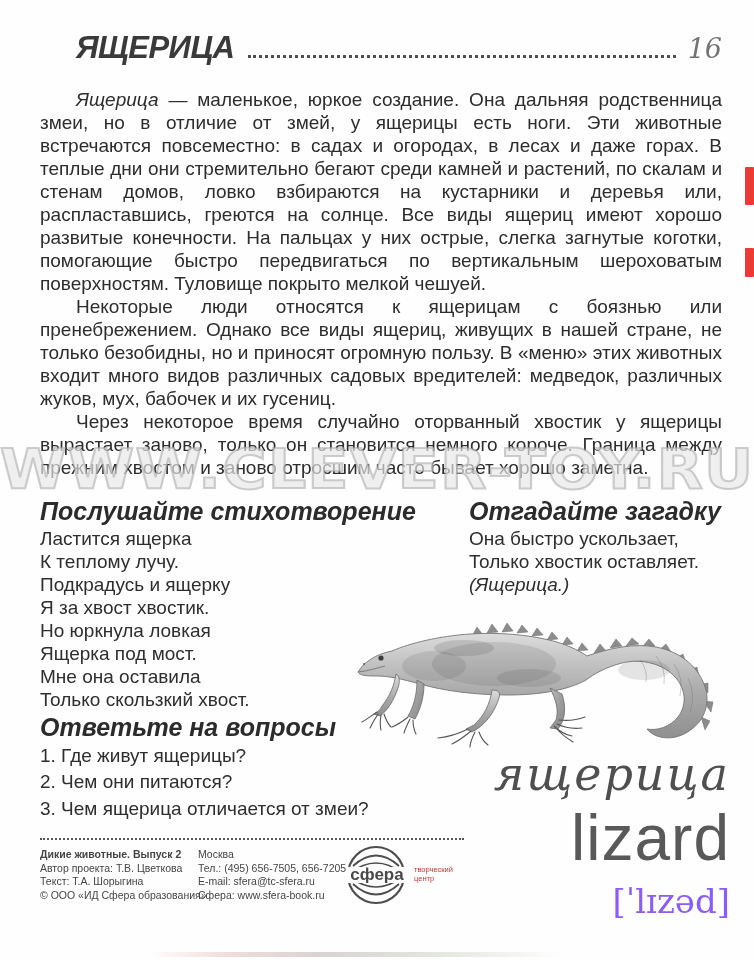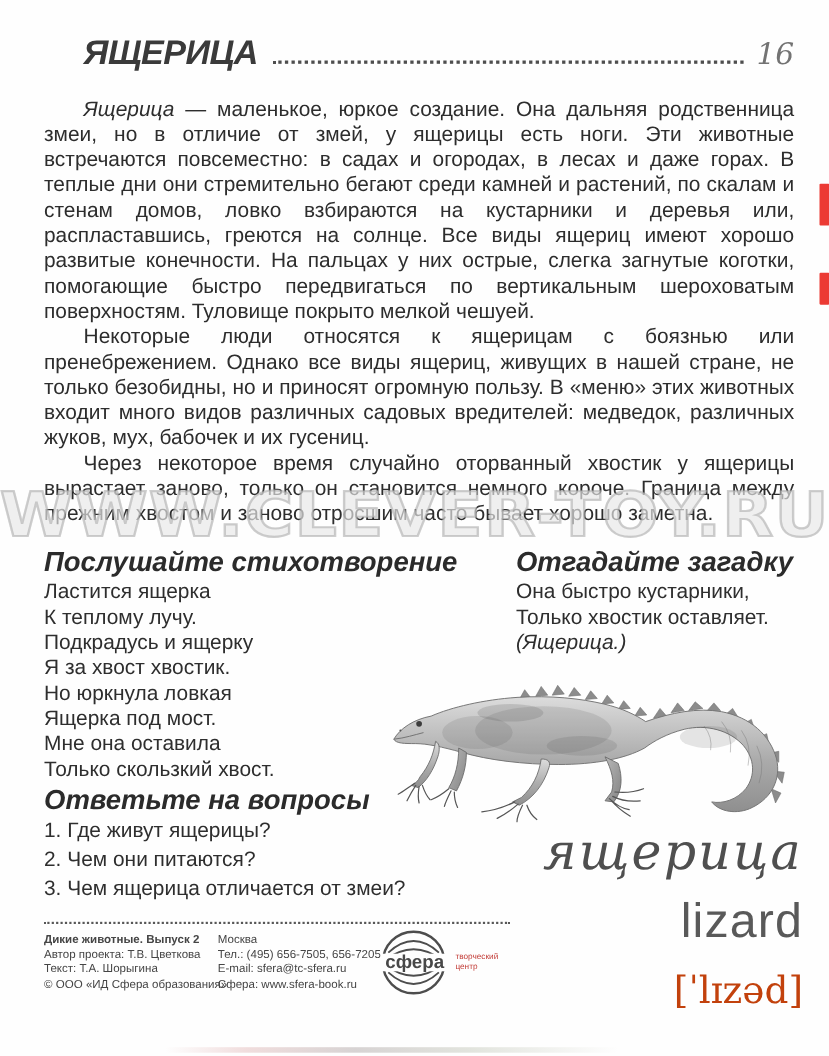--- a/index.html
+++ b/index.html
@@ -120,7 +120,7 @@
 
   <div class="riddle-col">
     <div class="sec-heading">Отгадайте загадку</div>
-    <div>Она быстро кустарники,</div>
+    <div>Она быстро ускользает,</div>
     <div>Только хвостик оставляет.</div>
     <div class="riddle-answer">(Ящерица.)</div>
   </div>

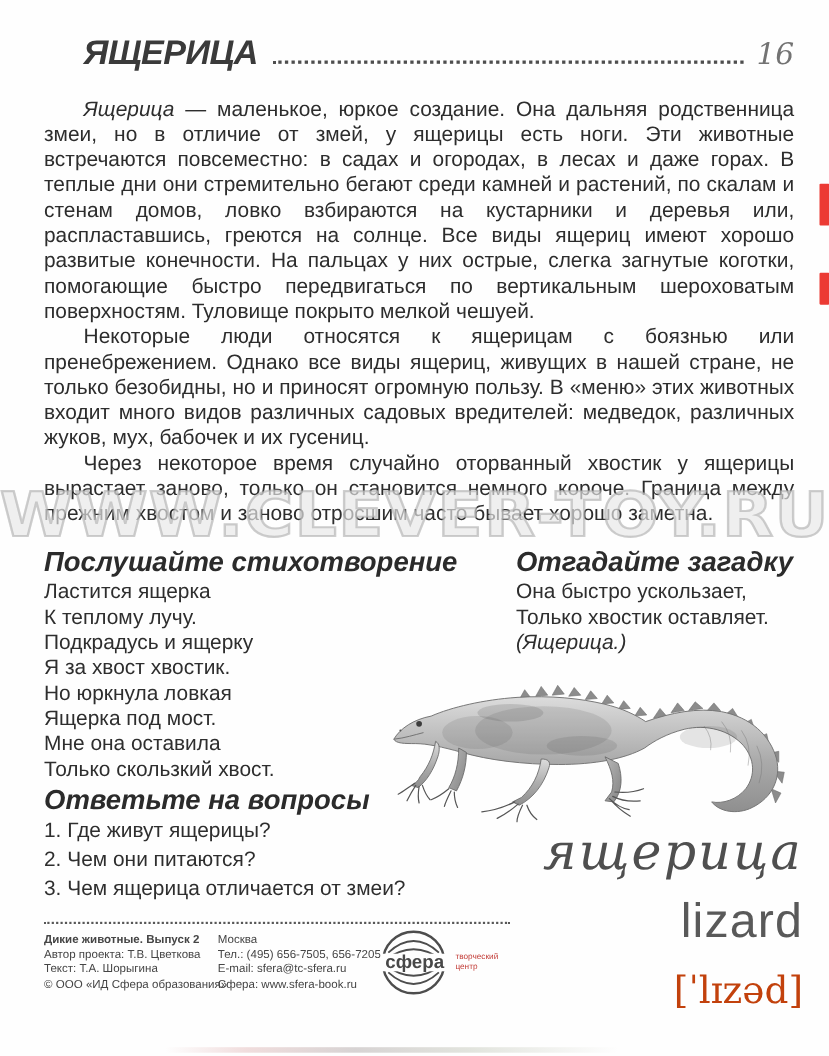--- a/index.html
+++ b/index.html
@@ -61,7 +61,7 @@
   .vocab-ru { font-family:"DejaVu Serif", serif; font-style:italic;
               font-size:46px; line-height:52px; color:#4f4f4f;
               letter-spacing:2px; }
-  .vocab-en { font-size:44px; line-height:56px; color:#595959;
+  .vocab-en { font-size:64px; line-height:56px; color:#595959;
               letter-spacing:1px; margin-top:10px; font-weight:500; }
   .vocab-tr { font-family:"DejaVu Serif", serif; font-size:34px;
               line-height:42px; color:#c2410c; margin-top:14px; }

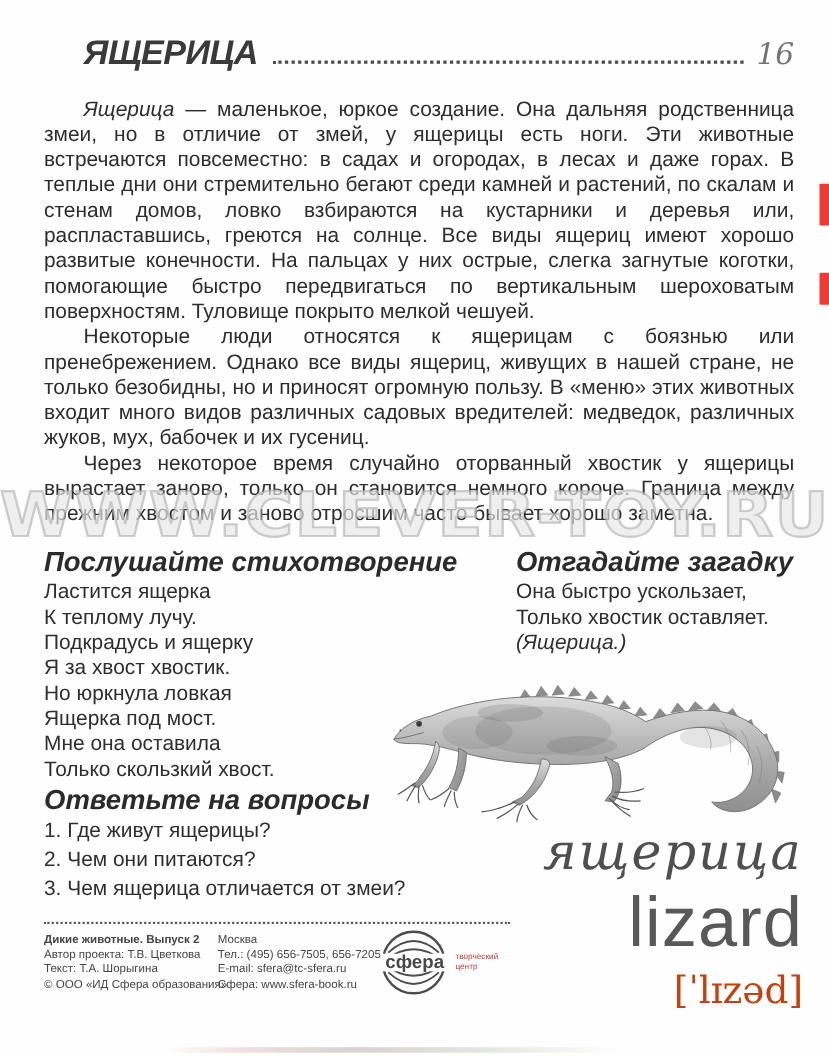--- a/index.html
+++ b/index.html
@@ -64,7 +64,7 @@
   .vocab-en { font-size:64px; line-height:56px; color:#595959;
               letter-spacing:1px; margin-top:10px; font-weight:500; }
   .vocab-tr { font-family:"DejaVu Serif", serif; font-size:34px;
-              line-height:42px; color:#c2410c; margin-top:14px; }
+              line-height:42px; color:#8b5cf6; margin-top:14px; }
 
   
   .footer-dots { position:absolute; top:838px; left:40px; width:424px;

